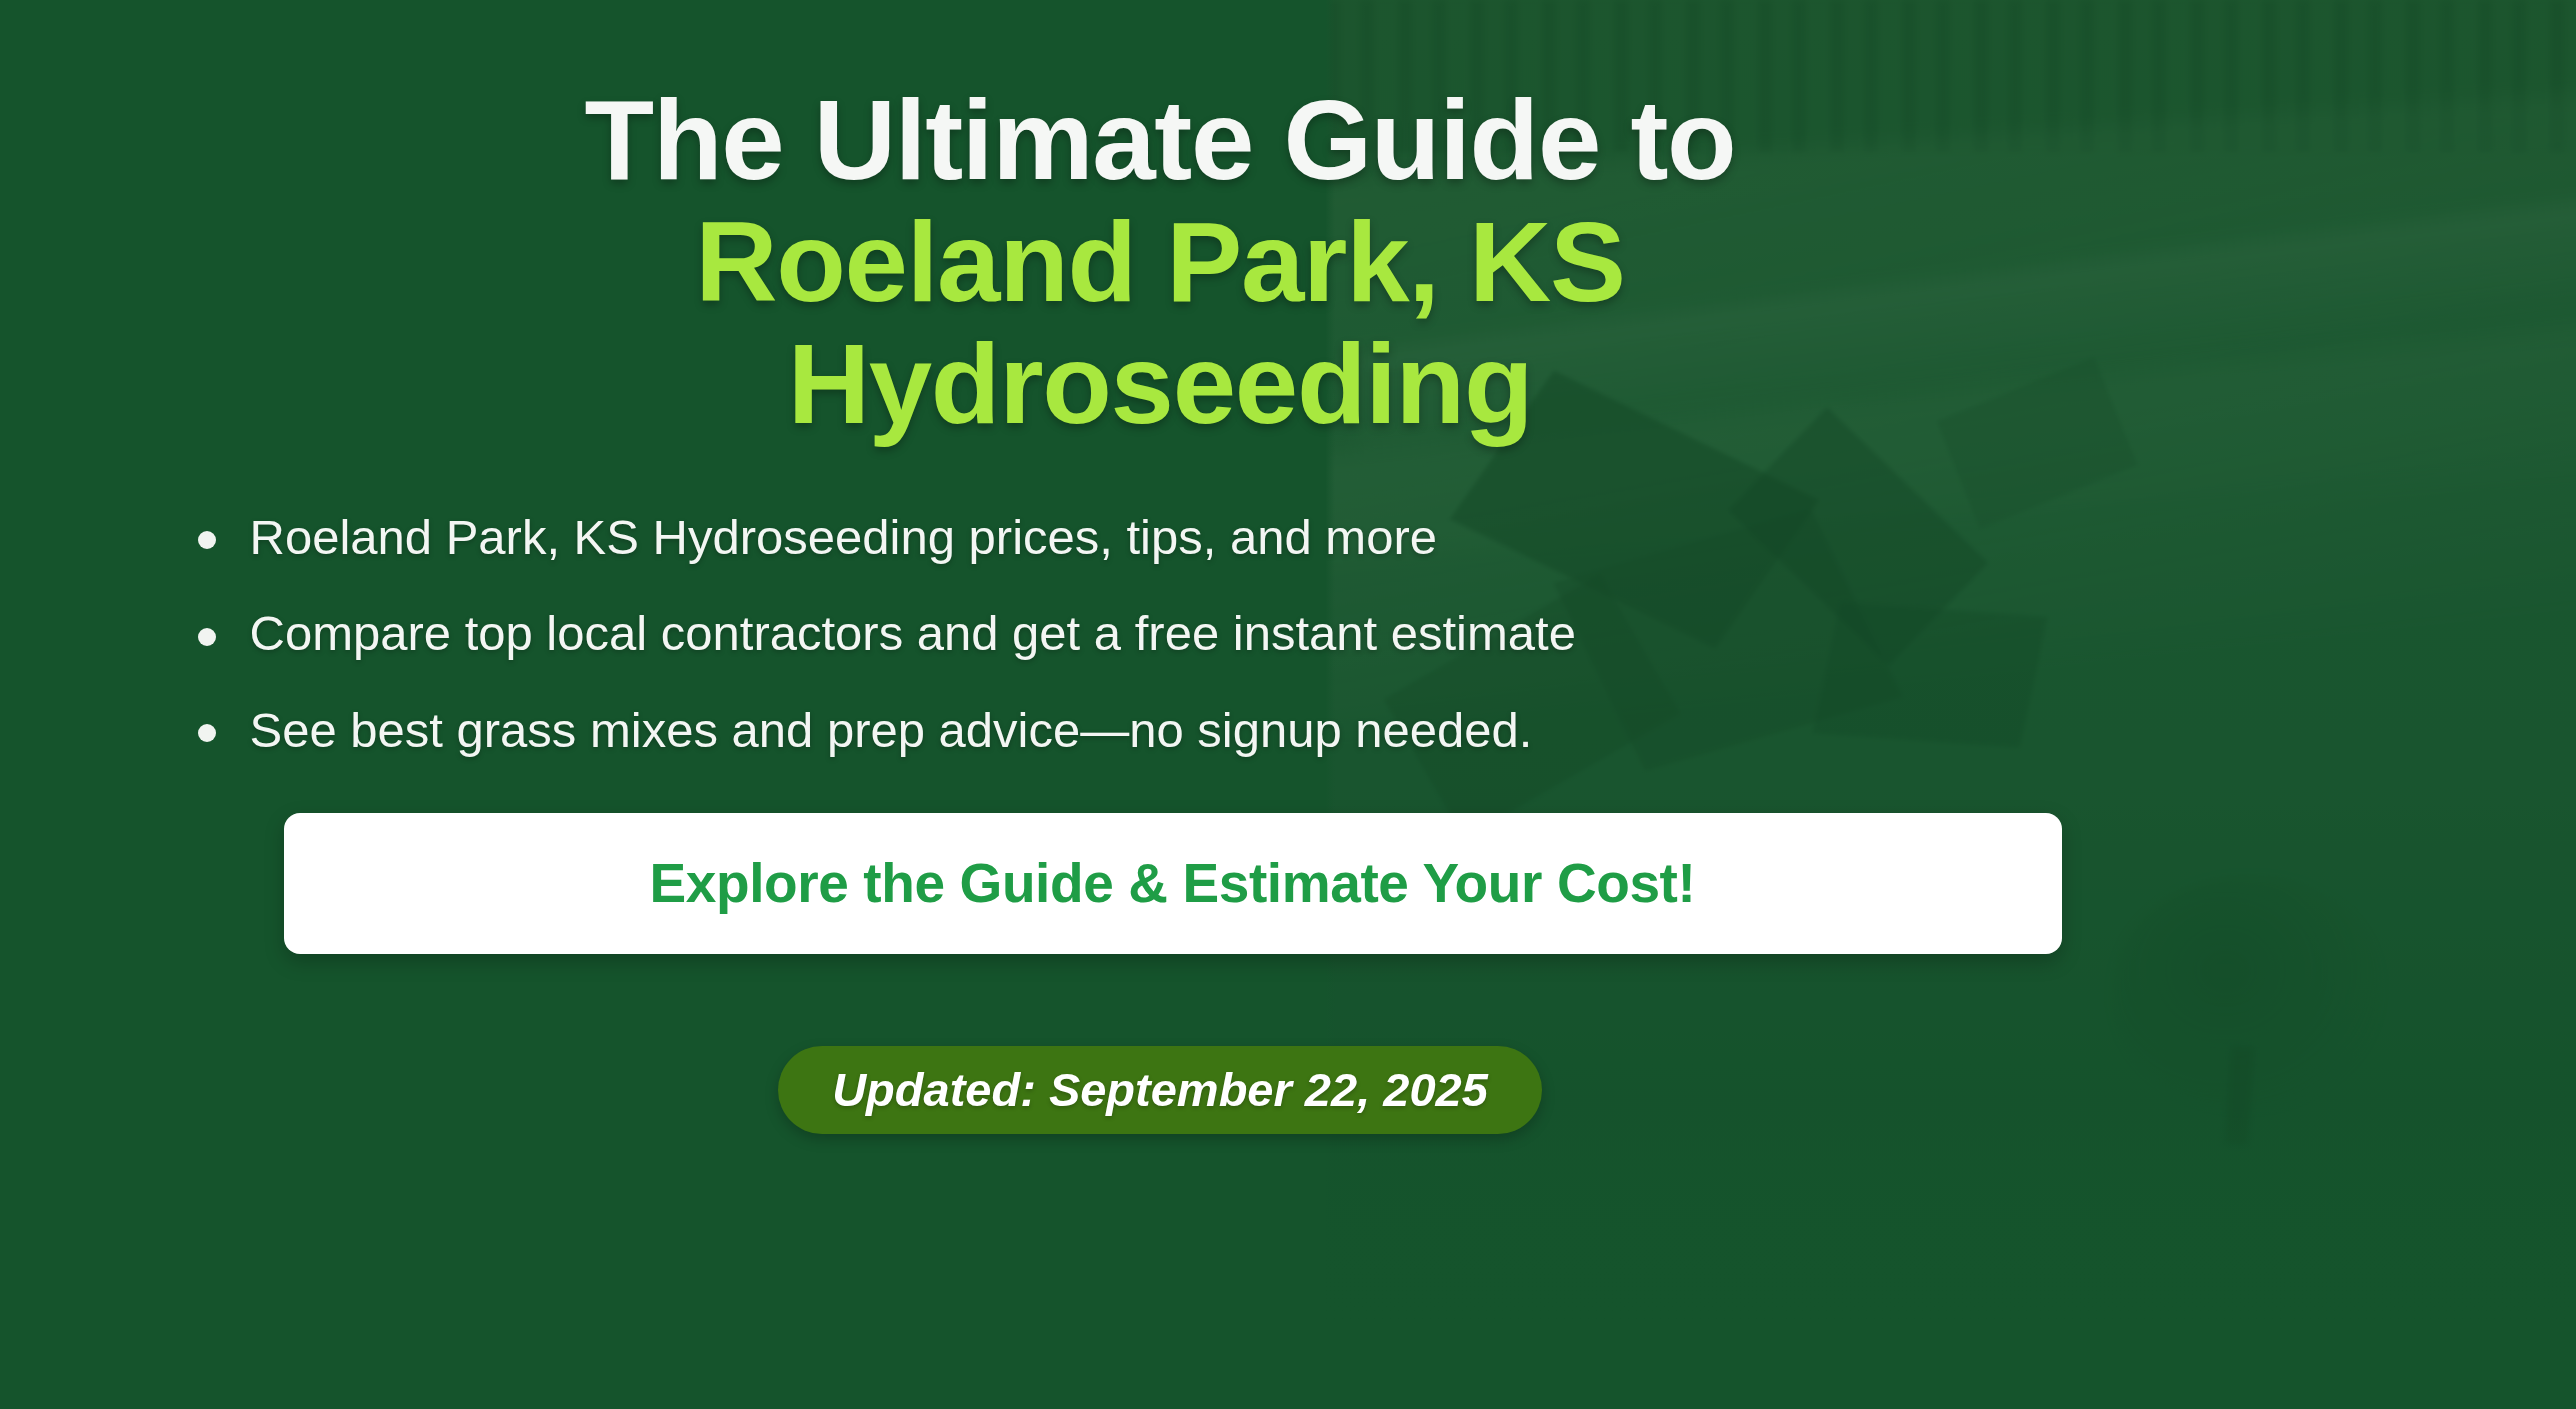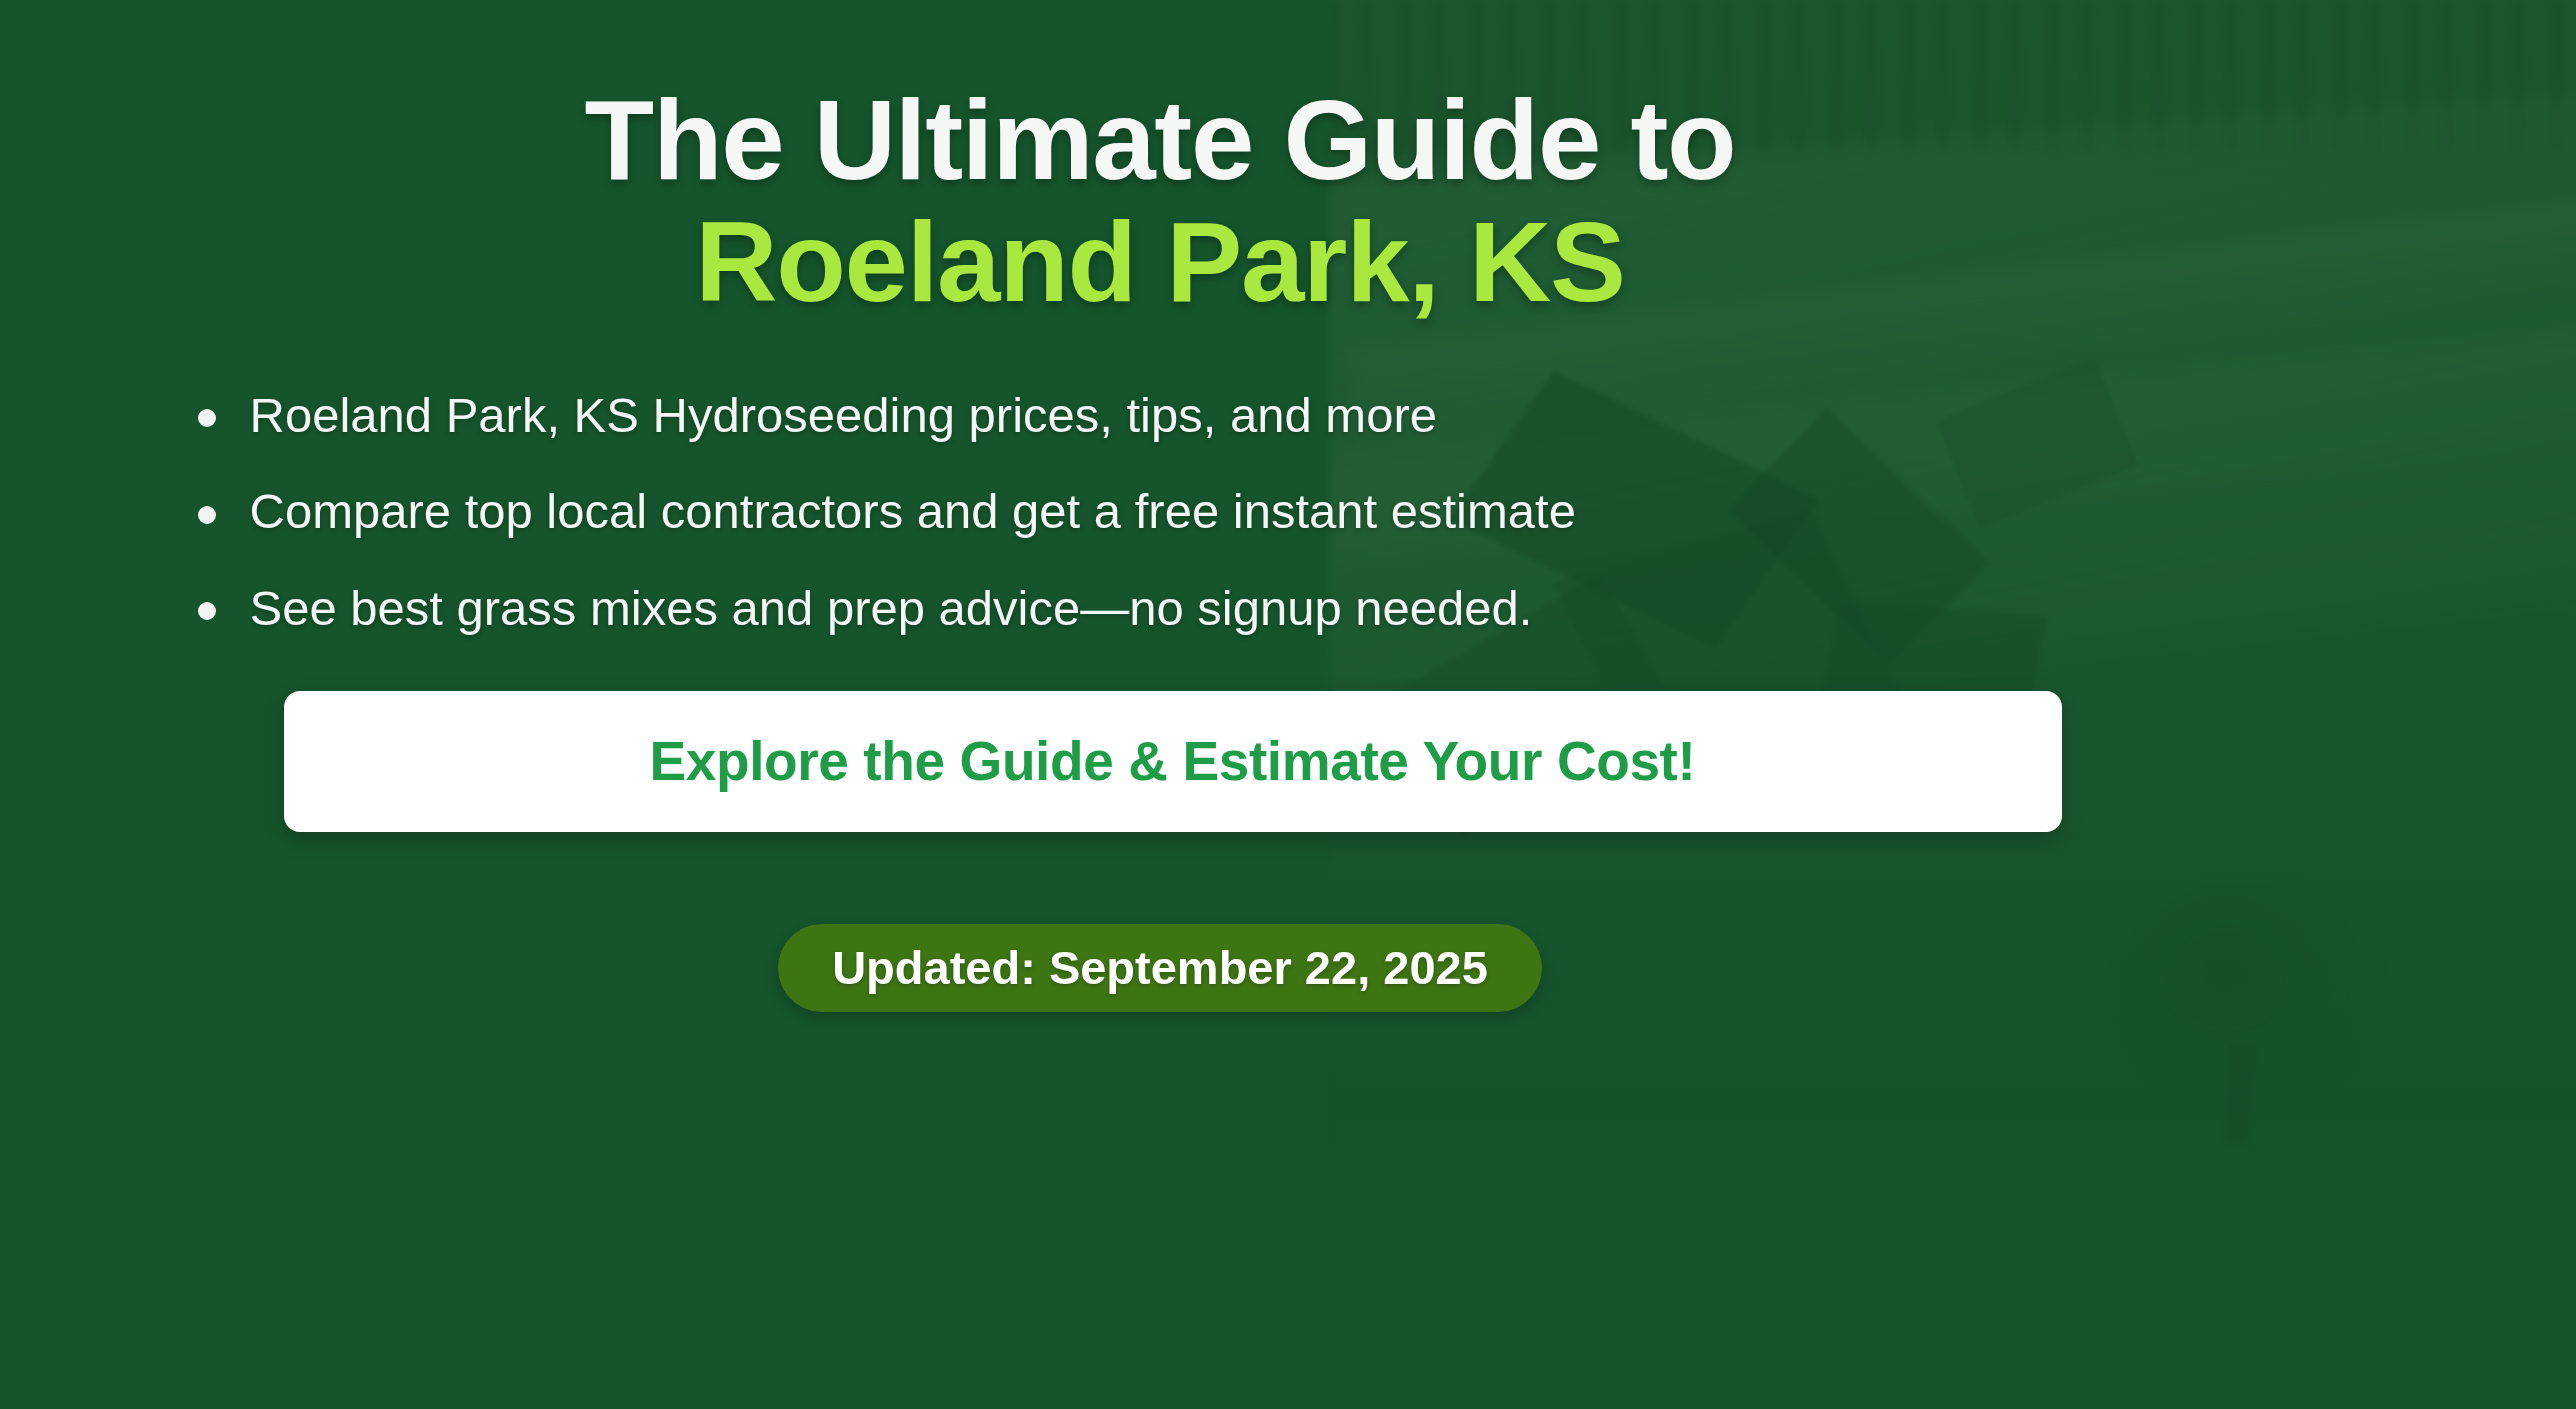--- a/index.html
+++ b/index.html
@@ -231,6 +231,7 @@
     <h1 class="headline">
       <span class="line-white">The Ultimate Guide to</span>
       <span class="line-accent">Roeland Park, KS</span>
+      <span class="line-accent">Hydroseeding</span>
     </h1>
 
     <ul class="bullets">

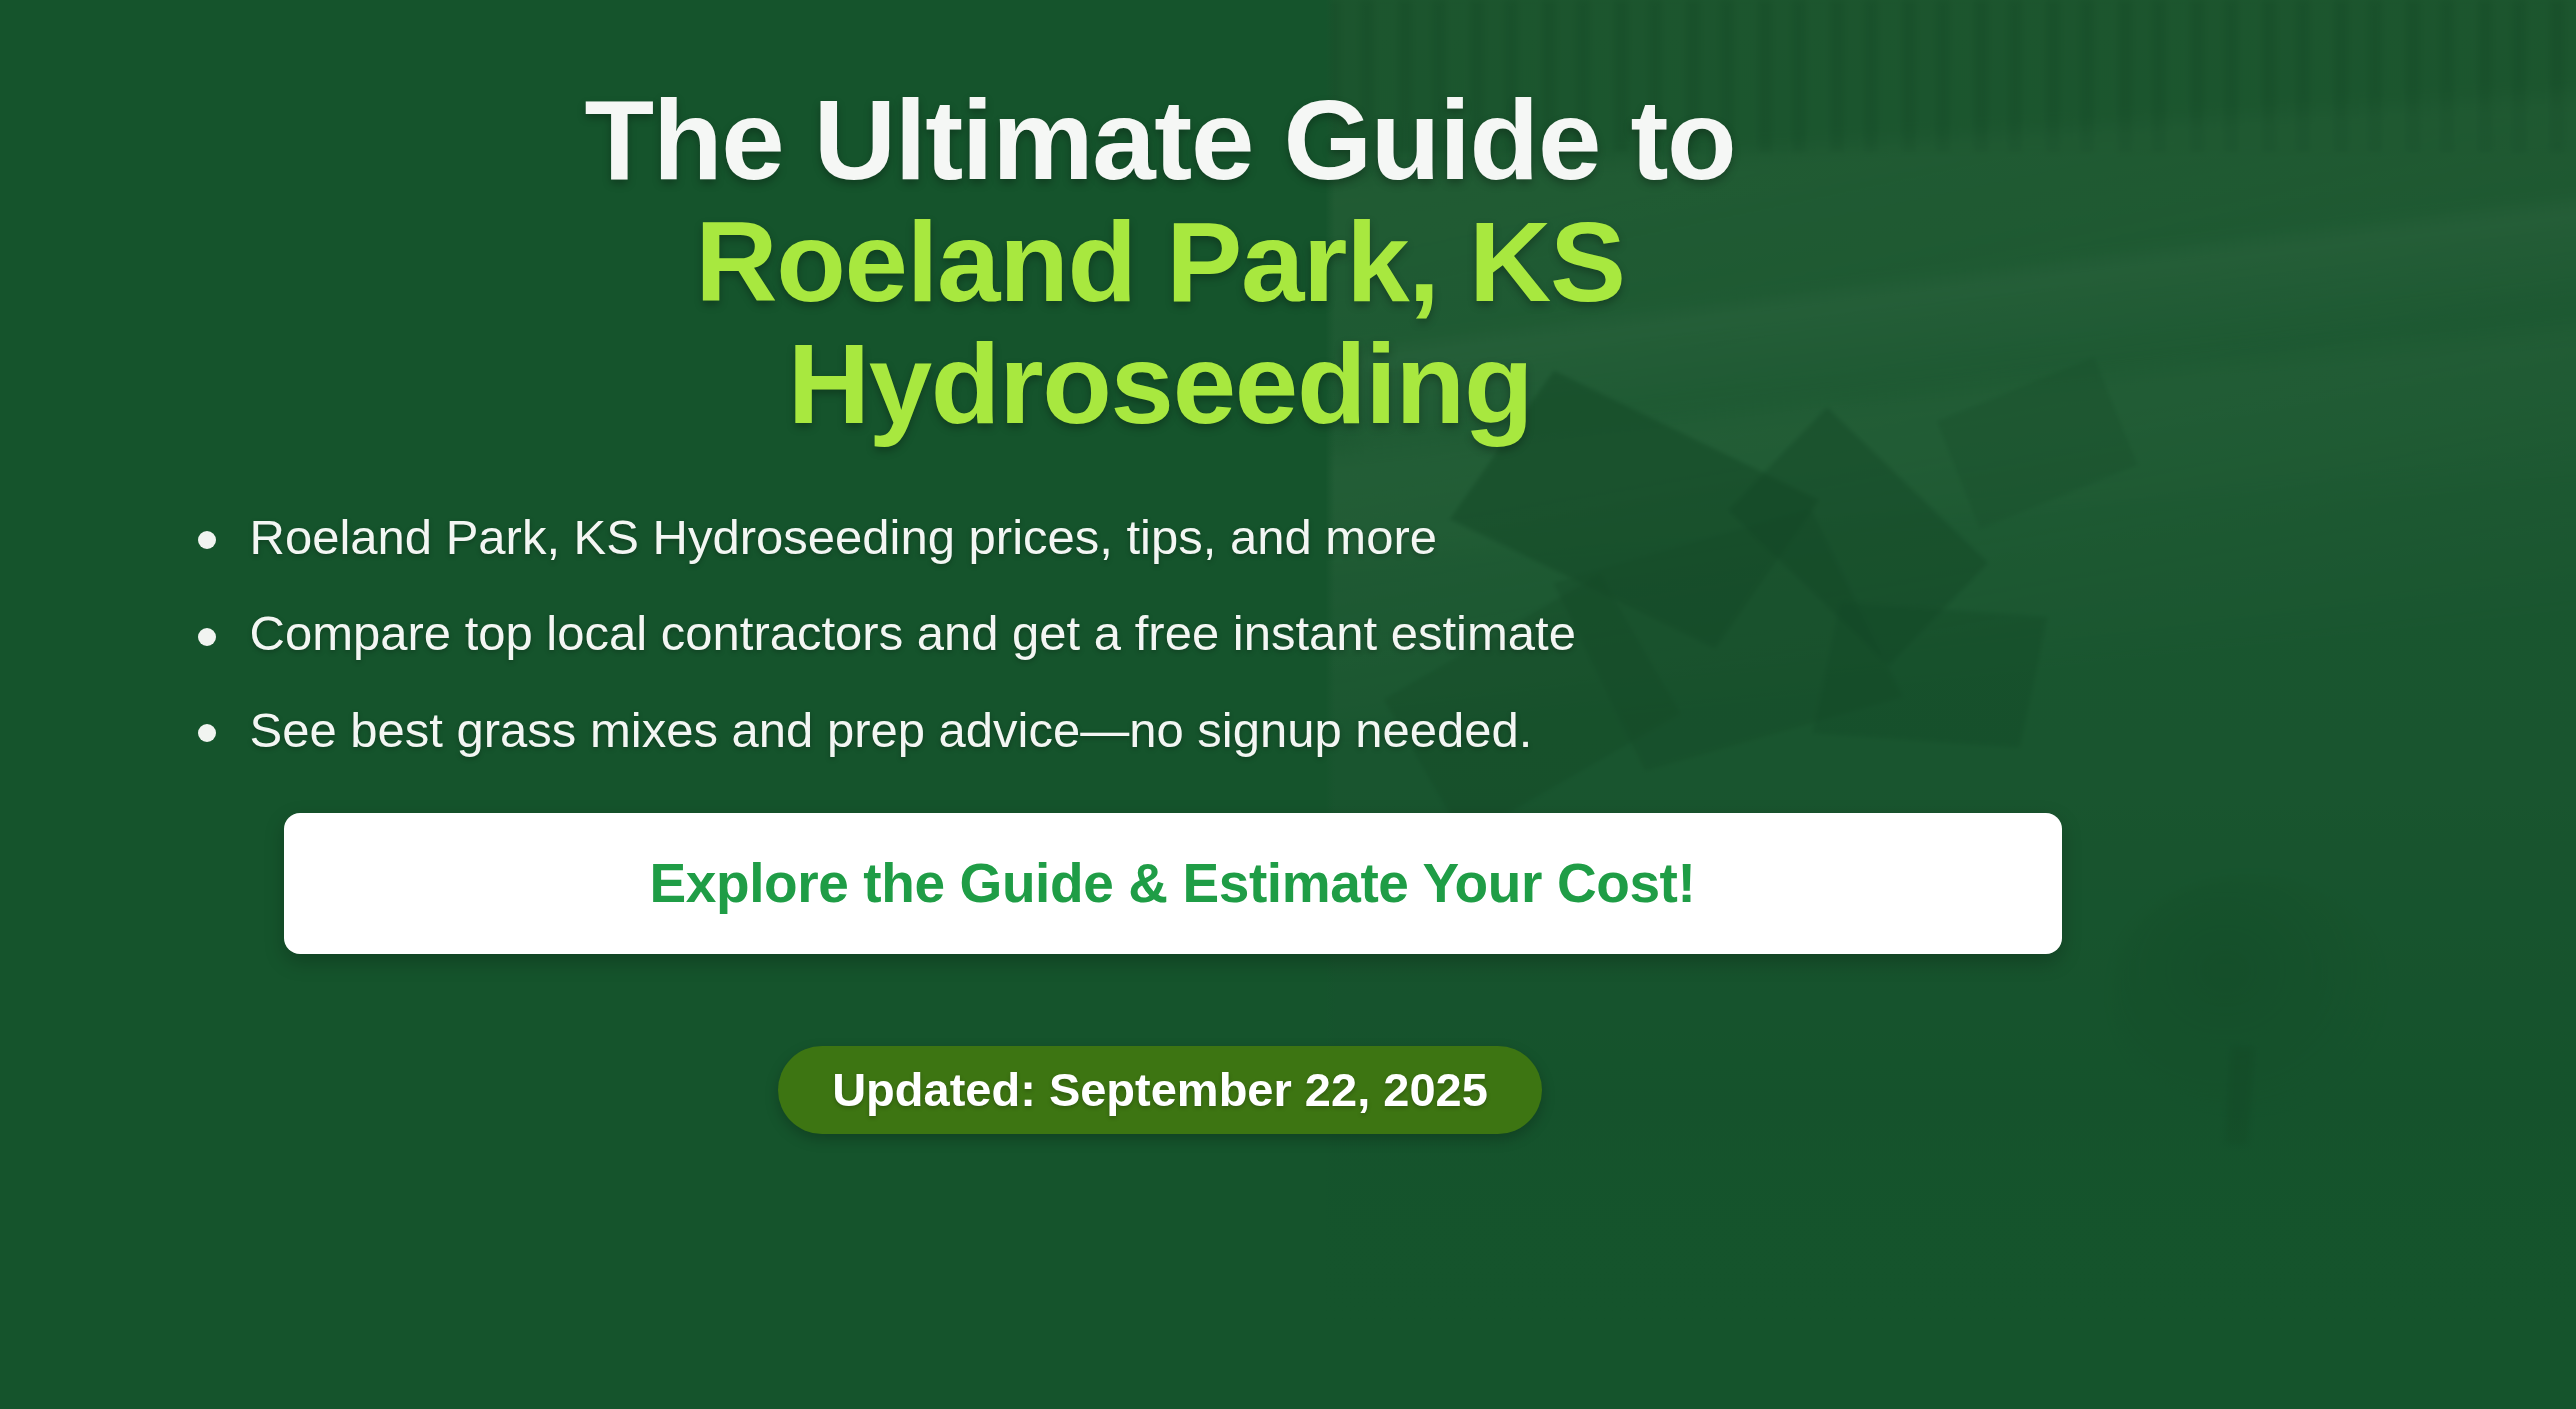--- a/index.html
+++ b/index.html
@@ -200,6 +200,7 @@
     font-weight:700;
     white-space:nowrap;
     text-shadow:0 1.8px 4.5px rgba(0,0,0,.22);
+    font-style:italic;
   }
 </style>
 </head>

